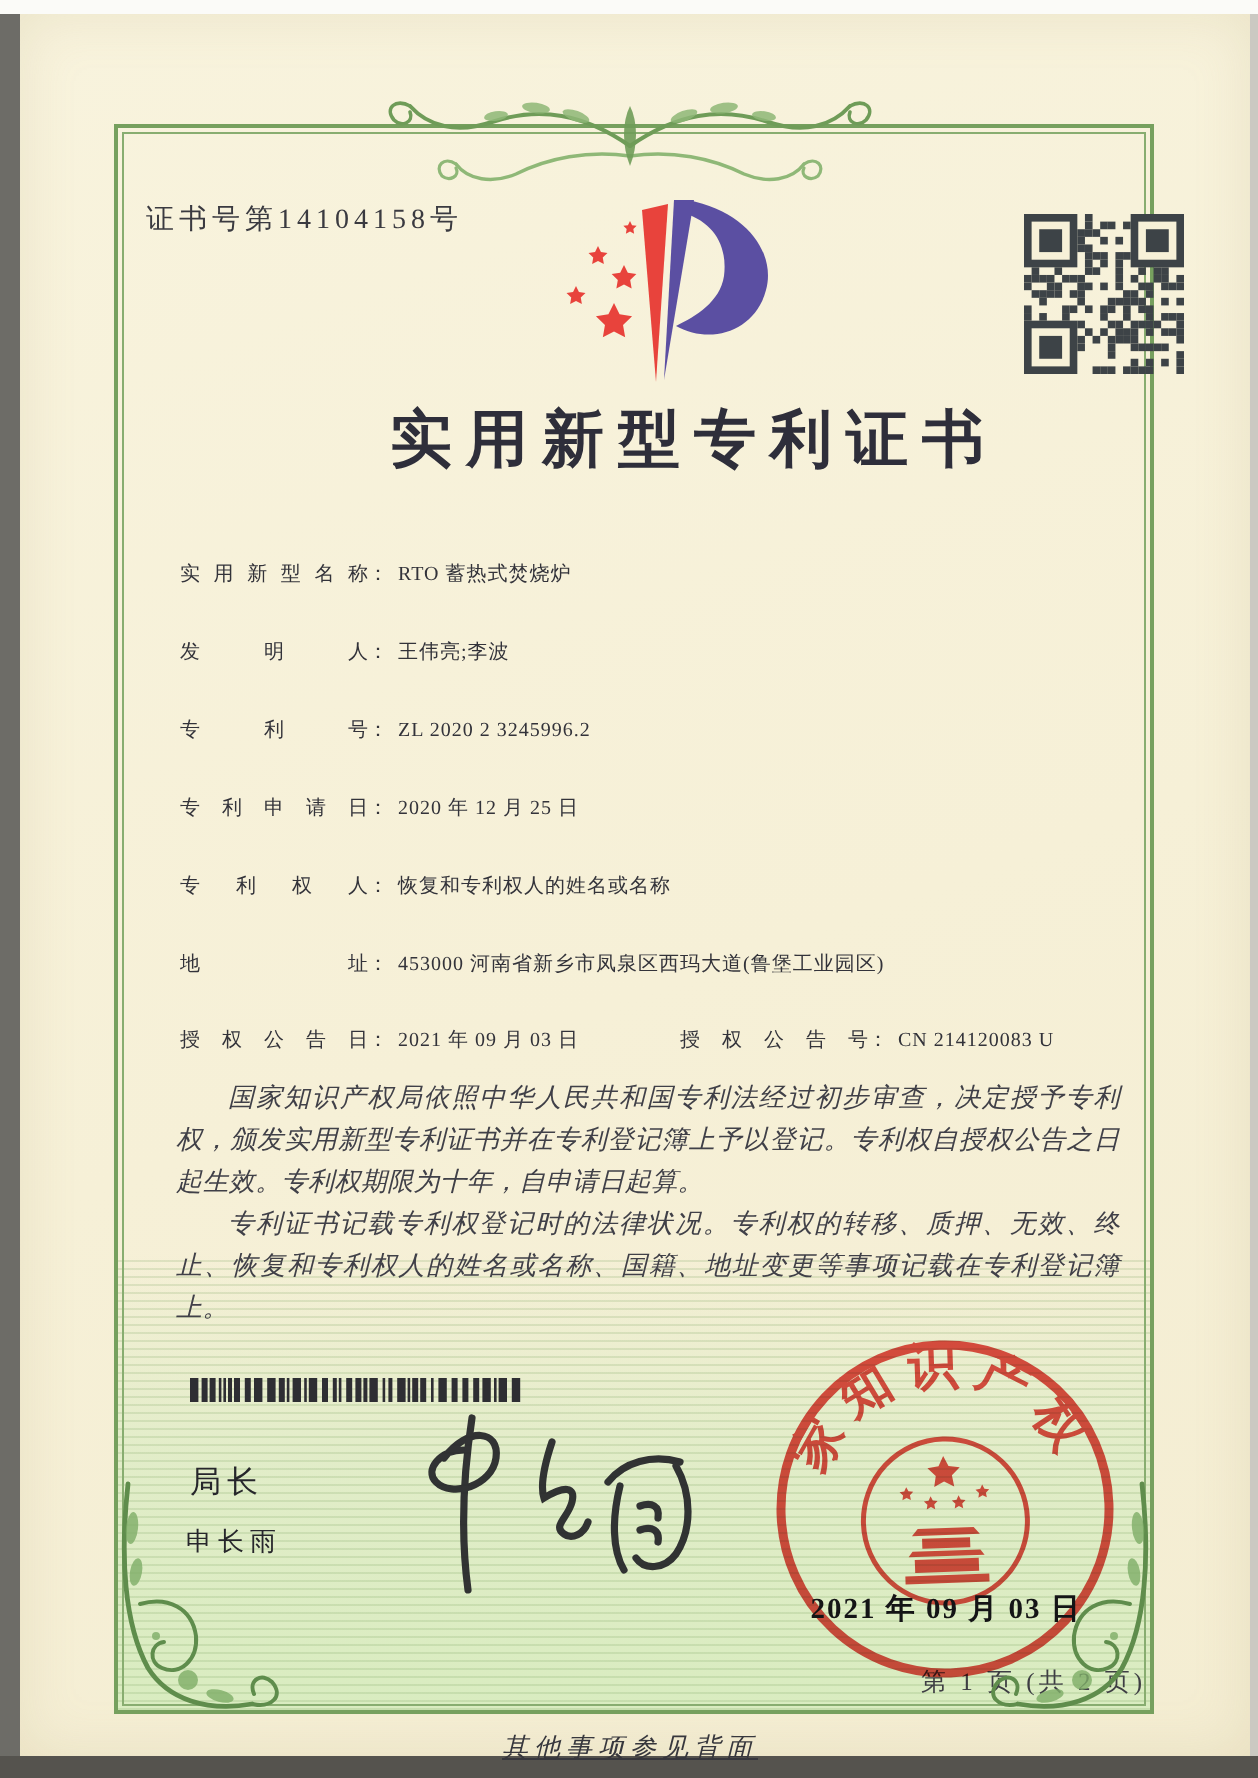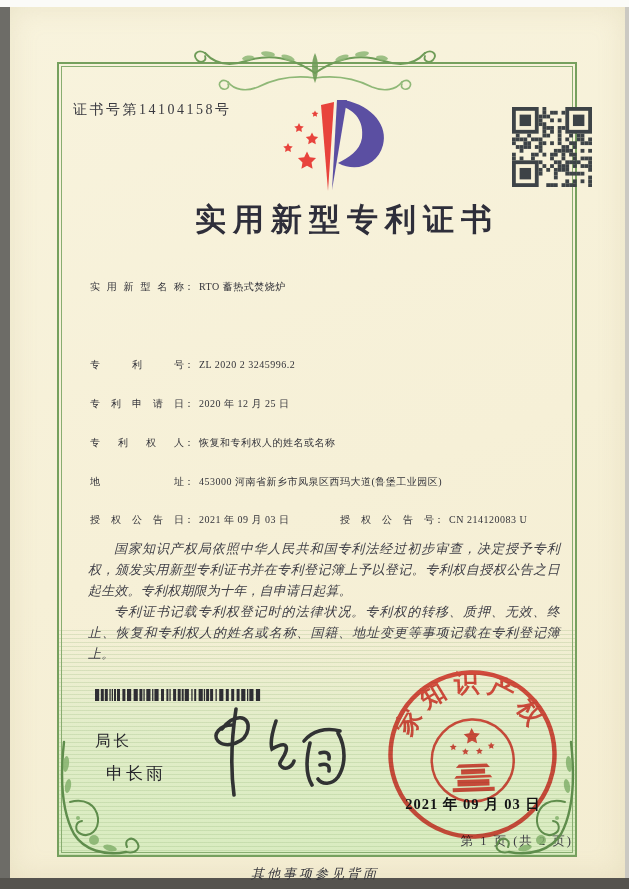--- a/index.html
+++ b/index.html
@@ -278,6 +278,9 @@
     <div class="frow" style="top:0">
       <span class="flabel">实用新型名称</span><span class="fcolon">：</span><span class="fvalue">RTO 蓄热式焚烧炉</span>
     </div>
+    <div class="frow" style="top:39px">
+      <span class="flabel">发明人</span><span class="fcolon">：</span><span class="fvalue">王伟亮;李波</span>
+    </div>
     <div class="frow" style="top:78px">
       <span class="flabel">专利号</span><span class="fcolon">：</span><span class="fvalue">ZL 2020 2 3245996.2</span>
     </div>

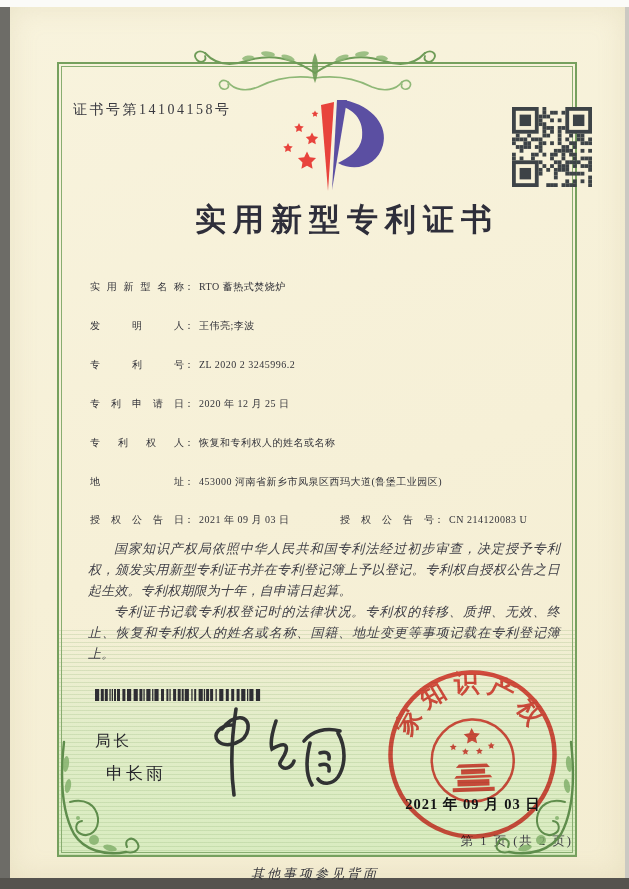--- a/index.html
+++ b/index.html
@@ -41,7 +41,7 @@
   #paras p{margin:0;text-indent:2em;text-align:justify;}
 
   #signer-title{left:85px;top:724px;font-size:15.5px;letter-spacing:3px;color:#26262b;}
-  #signer-name{left:96px;top:755px;font-size:17px;letter-spacing:3px;color:#26262b;}
+  #signer-name{left:83px;top:755px;font-size:13px;letter-spacing:3px;color:#26262b;}
 
   #seal-date{position:absolute;left:368px;top:788px;width:190px;text-align:center;
              font-size:14.5px;font-weight:700;letter-spacing:1px;color:#141416;z-index:6;}

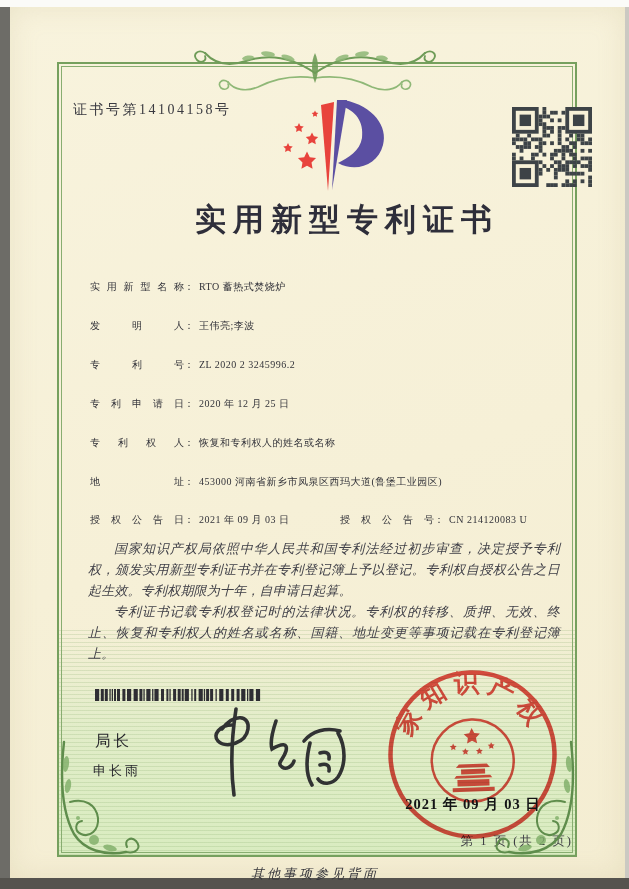--- a/index.html
+++ b/index.html
@@ -48,7 +48,7 @@
   #page-indicator{left:47px;top:826px;width:516px;text-align:right;position:absolute;
                   font-size:12.5px;color:#3e3e44;letter-spacing:2px;}
   #back-note{left:47px;top:858px;width:516px;text-align:center;position:absolute;
-             font-size:13px;color:#37373d;letter-spacing:3px;font-style:italic;}
+             font-size:13px;color:#37373d;letter-spacing:3px;font-style:italic;text-decoration:underline;}
 
   svg{position:absolute;overflow:visible;}
   #logo-svg{left:258px;top:84px;}

